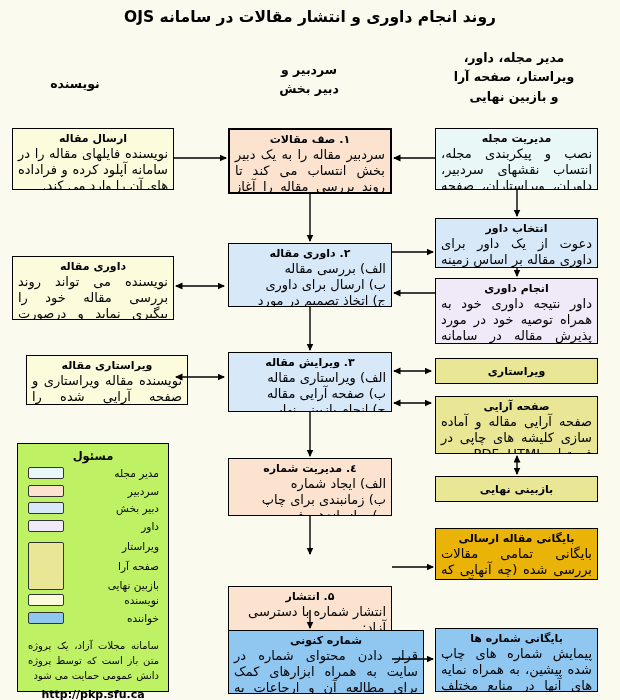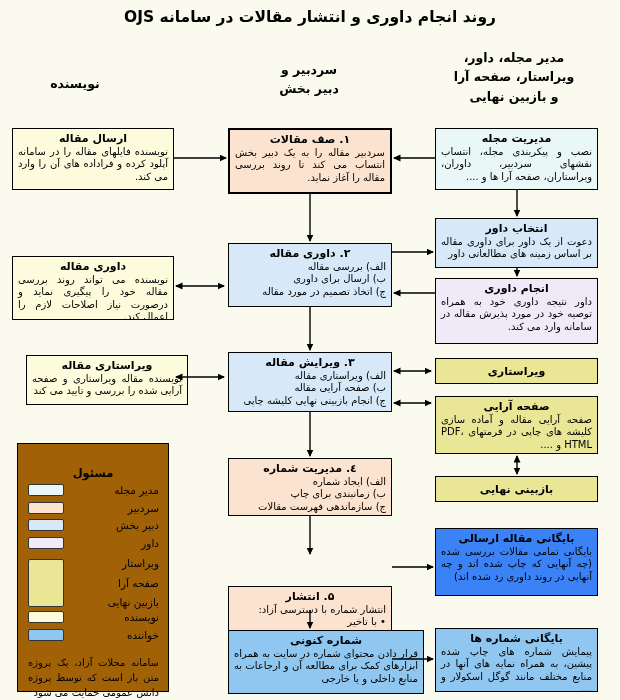--- a/index.html
+++ b/index.html
@@ -27,7 +27,7 @@
   }
   .box.thick{border-width:2px;}
   .box .t{font-weight:bold;text-align:center;font-size:11px;margin:1px 0;}
-  .box .b{font-size:10px;line-height:1.24;text-align:justify;}
+  .box .b{font-size:13px;line-height:1.24;text-align:justify;}
   .box .b.list{text-align:right;white-space:pre-line;}
   .box.title-only{display:flex;align-items:center;justify-content:center;padding:0;}
   .box.title-only .t{margin:0;}

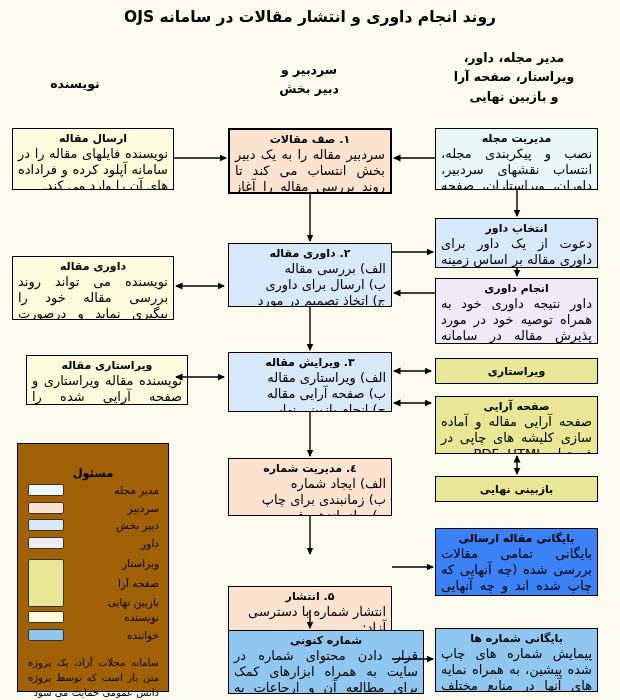--- a/index.html
+++ b/index.html
@@ -33,8 +33,8 @@
   .box.title-only .t{margin:0;}
   .legend{
     position:absolute;left:17px;top:443px;width:152px;height:249px;
-    box-sizing:border-box;border:1.5px solid #000;background:#a16207;
-    padding-top:20px;
+    box-sizing:border-box;border:1.5px solid #000;background:#bef264;
+    padding-top:3px;
   }
   .legend-title{text-align:center;font-weight:bold;font-size:11.5px;margin:2px 0 4px;}
   .legend-row{

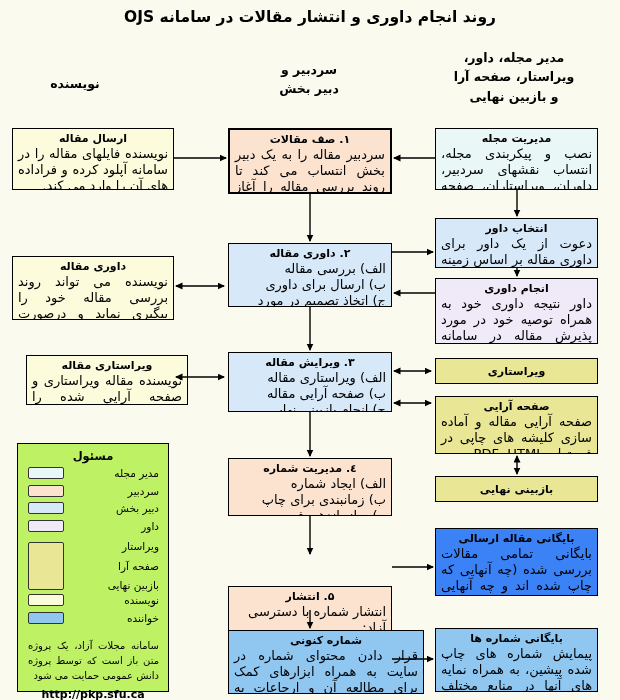--- a/index.html
+++ b/index.html
@@ -146,7 +146,7 @@
     <div class="t">بازبینی نهایی</div>
   </div>
 
-  <div class="box" style="left: 435px; top: 528px; width: 163px; height: 68px; background-color: #3b82f6;">
+  <div class="box" style="left: 435px; top: 528px; width: 163px; height: 52px; background-color: #eab308;">
     <div class="t">بایگانی مقاله ارسالی</div>
     <div class="b">بایگانی تمامی مقالات بررسی شده (چه آنهایی که چاپ شده اند و چه آنهایی در روند داوری رد شده اند)</div>
   </div>

